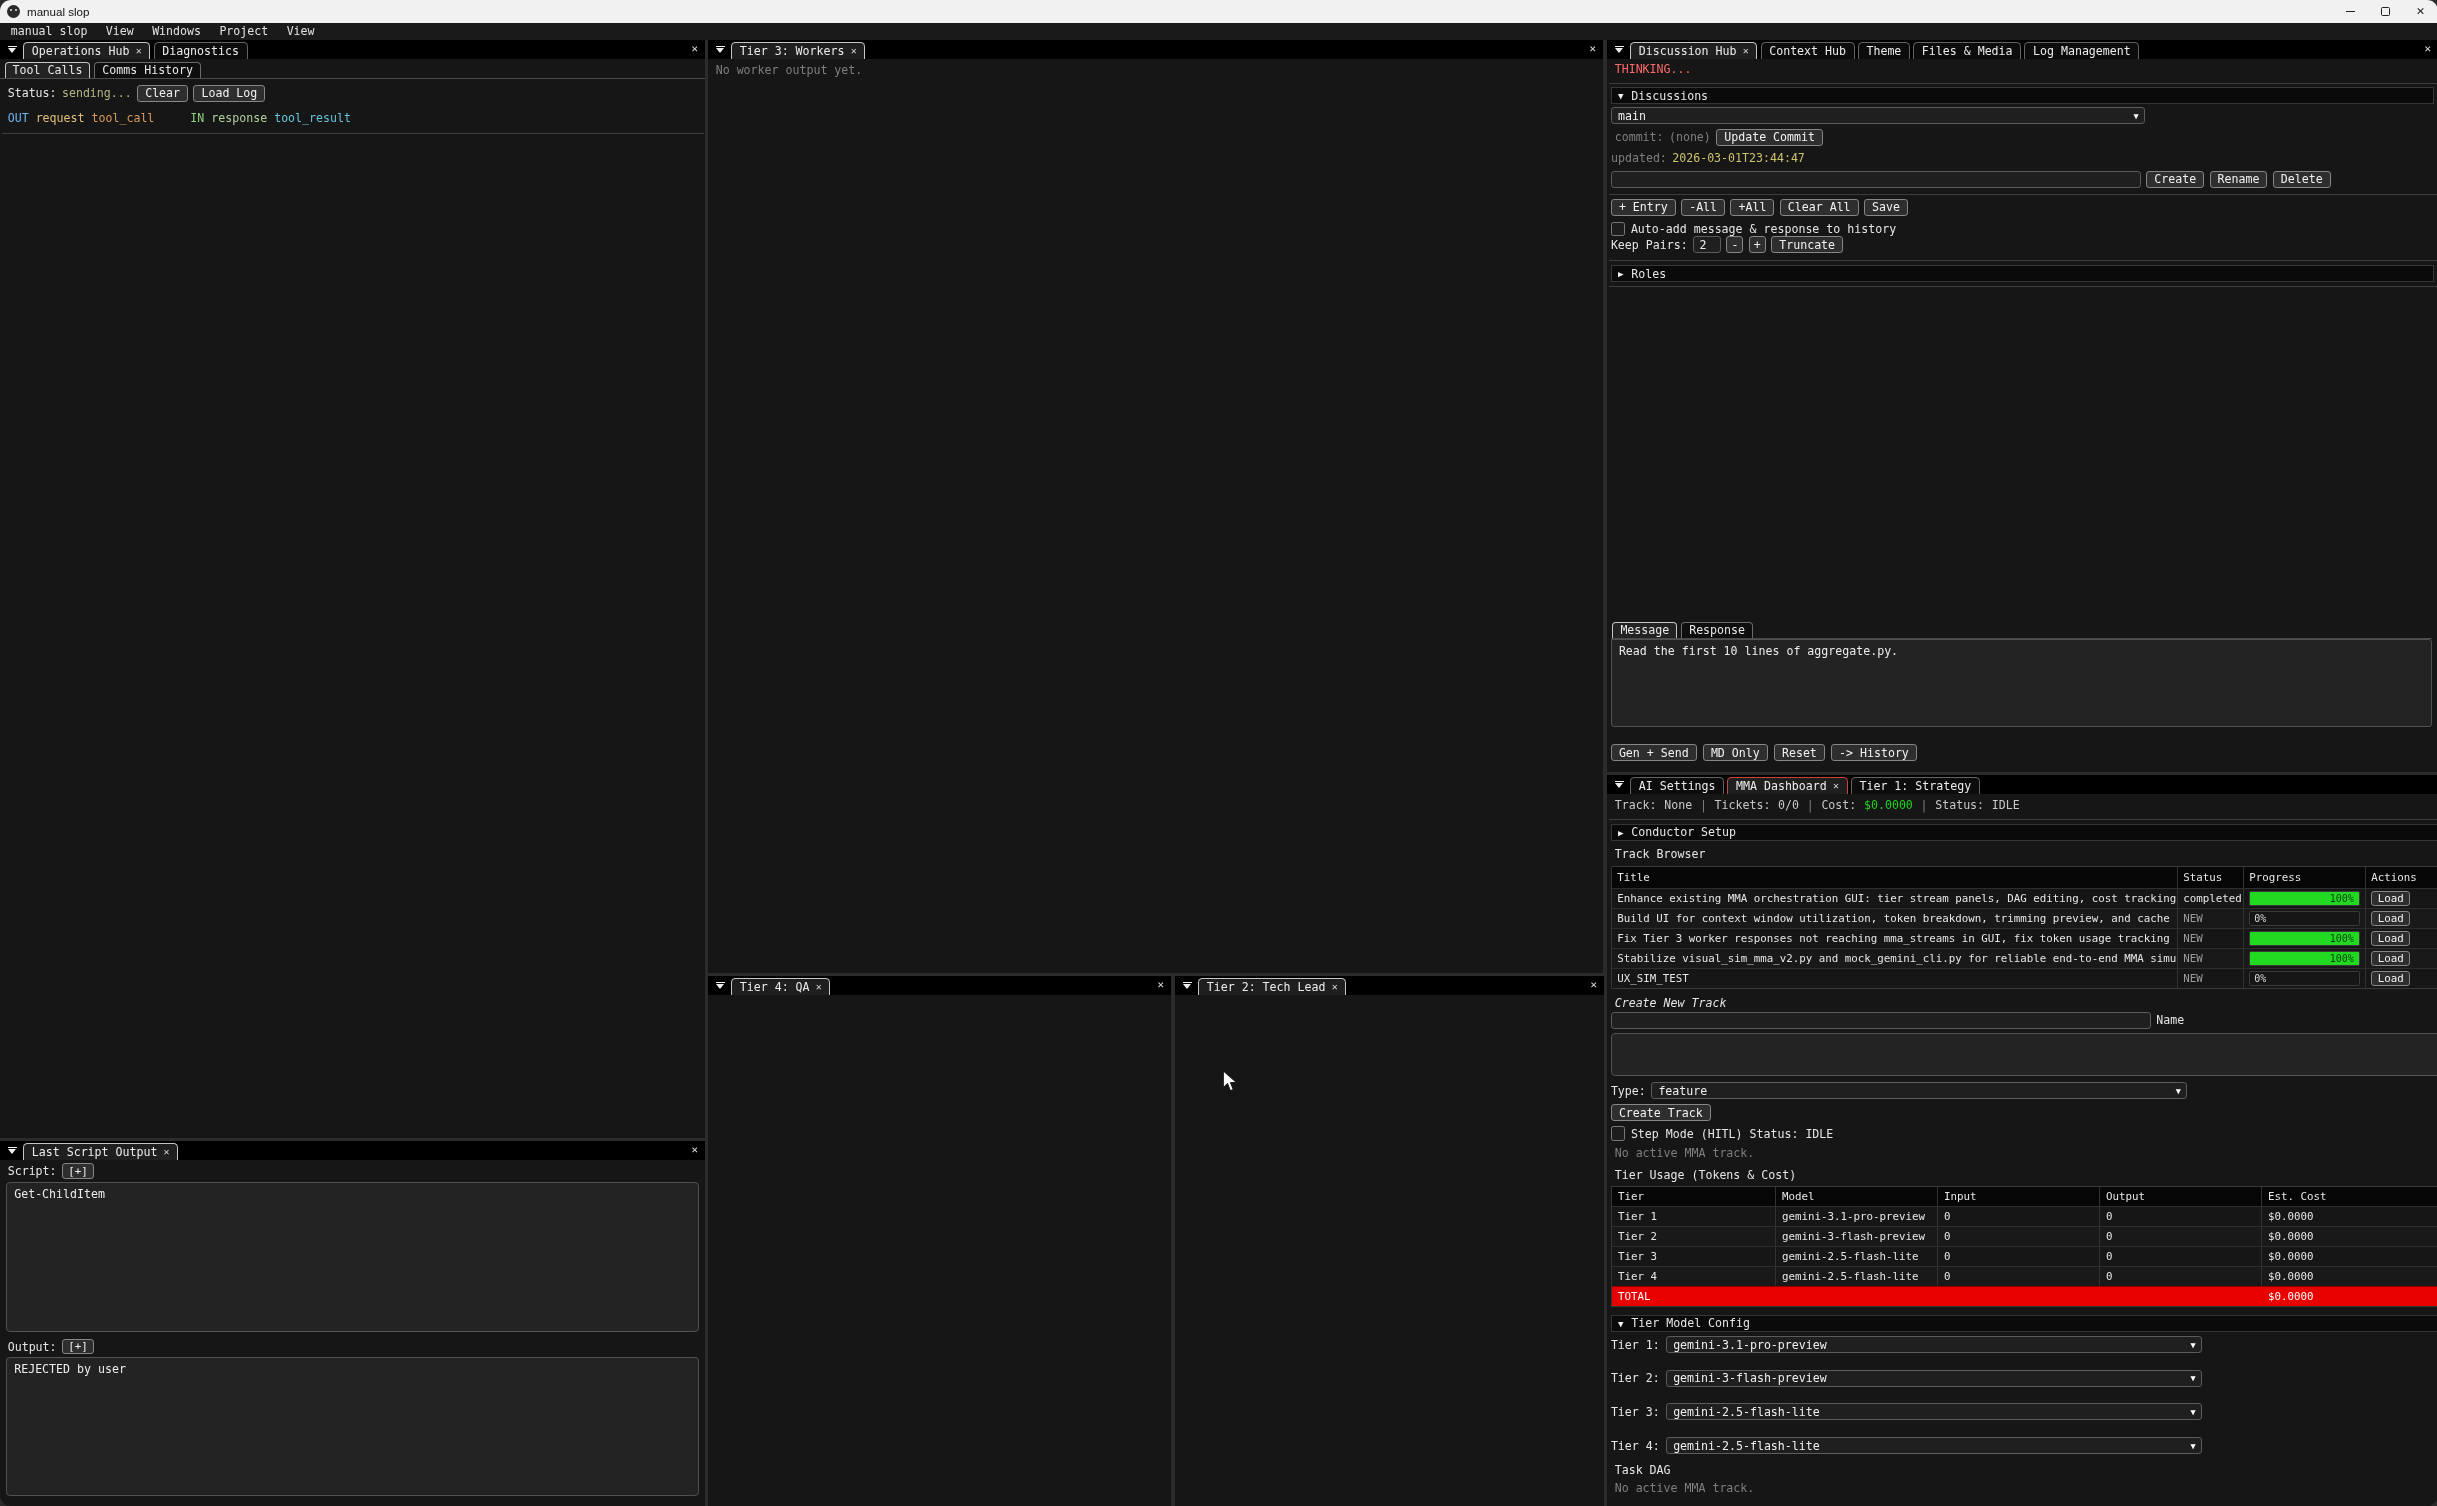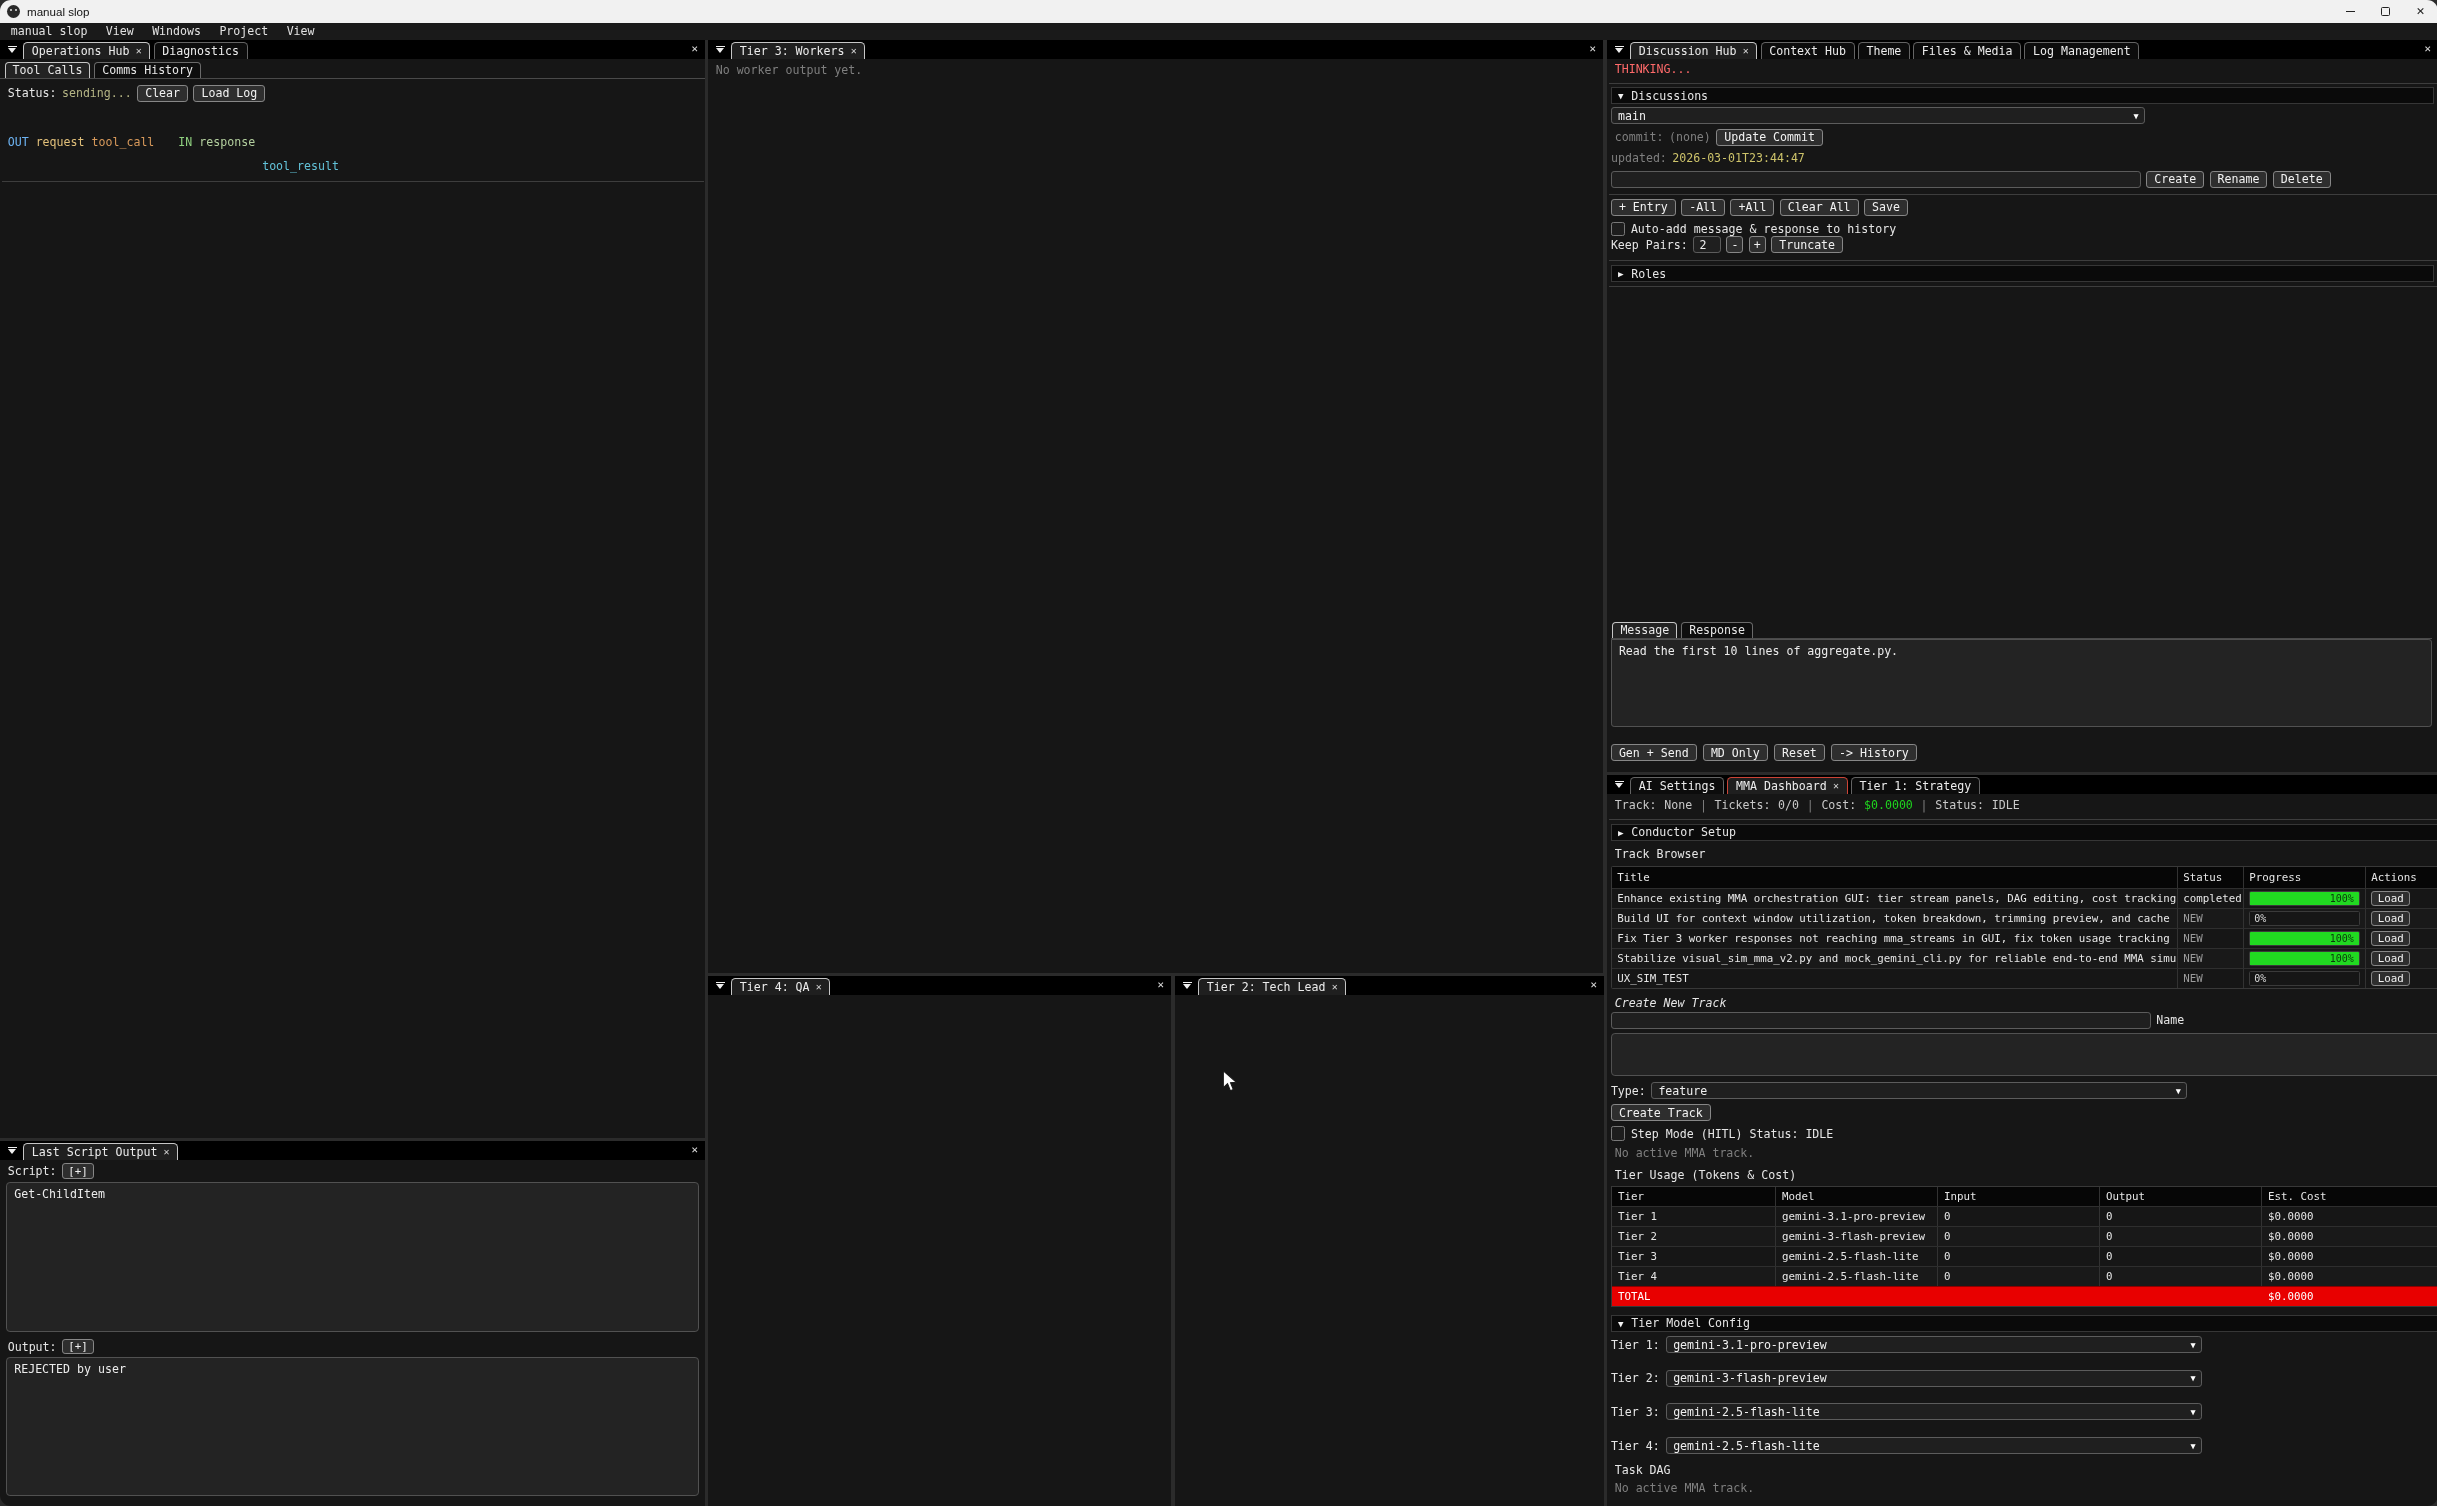--- a/index.html
+++ b/index.html
@@ -58,7 +58,7 @@
   #ops .status-val { color:#b5b585; }
   .legend { display:flex; align-items:center; padding:0 7.7px; margin-top:9.2px; }
   .lg-out { color:#6db3f2; } .lg-req { color:#e2c07a; margin-left:7px; } .lg-tc { color:#d99a5b; margin-left:7px; }
-  .lg-in { color:#8fd07f; margin-left:24px; } .lg-resp { color:#b3cf9e; margin-left:7px; } .lg-tr { color:#62c2d8; margin-left:7px;margin-top:48px; }
+  .lg-in { color:#8fd07f; margin-left:36px; } .lg-resp { color:#b3cf9e; margin-left:7px; } .lg-tr { color:#62c2d8; margin-left:7px;margin-top:48px; }
 
   
   #tier3 { left:708px; top:40px; width:895px; height:933px; }

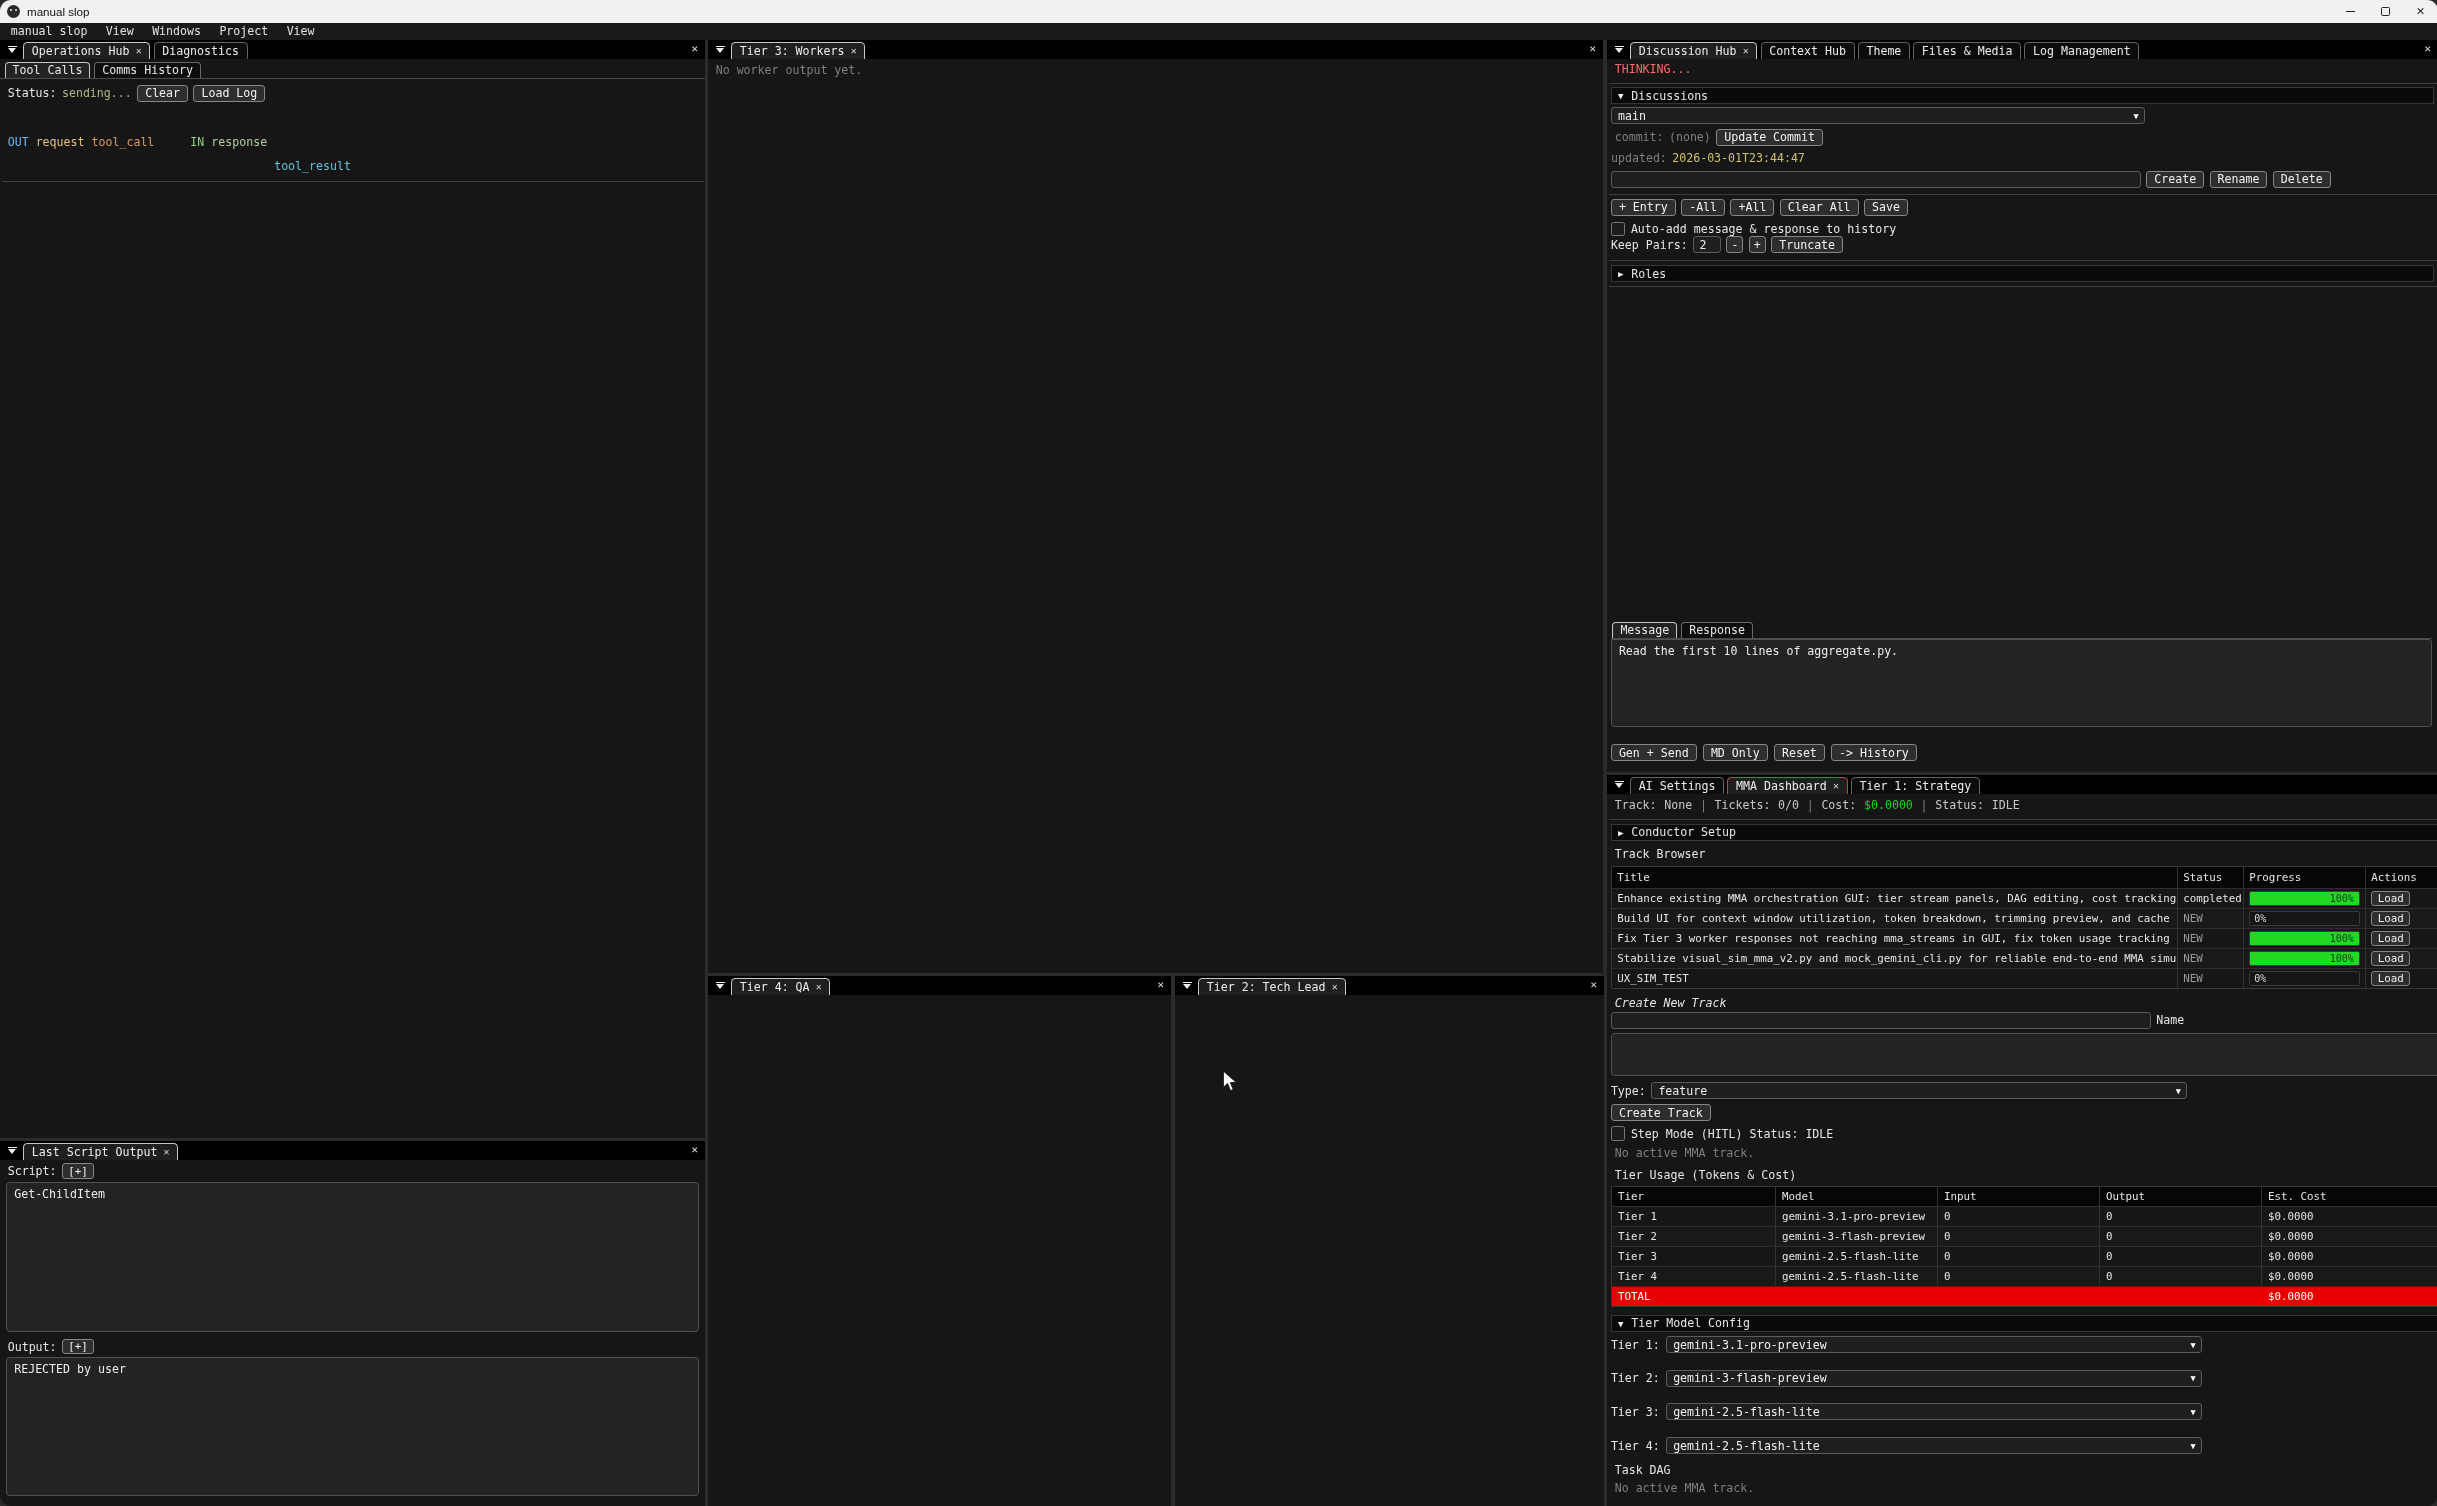--- a/index.html
+++ b/index.html
@@ -58,7 +58,7 @@
   #ops .status-val { color:#b5b585; }
   .legend { display:flex; align-items:center; padding:0 7.7px; margin-top:9.2px; }
   .lg-out { color:#6db3f2; } .lg-req { color:#e2c07a; margin-left:7px; } .lg-tc { color:#d99a5b; margin-left:7px; }
-  .lg-in { color:#8fd07f; margin-left:36px; } .lg-resp { color:#b3cf9e; margin-left:7px; } .lg-tr { color:#62c2d8; margin-left:7px;margin-top:48px; }
+  .lg-in { color:#8fd07f; margin-left:36px; } .lg-resp { color:#b3cf9e; margin-left:7px; } .lg-tr { color:#62c2d8; margin-left:7px; }
 
   
   #tier3 { left:708px; top:40px; width:895px; height:933px; }

